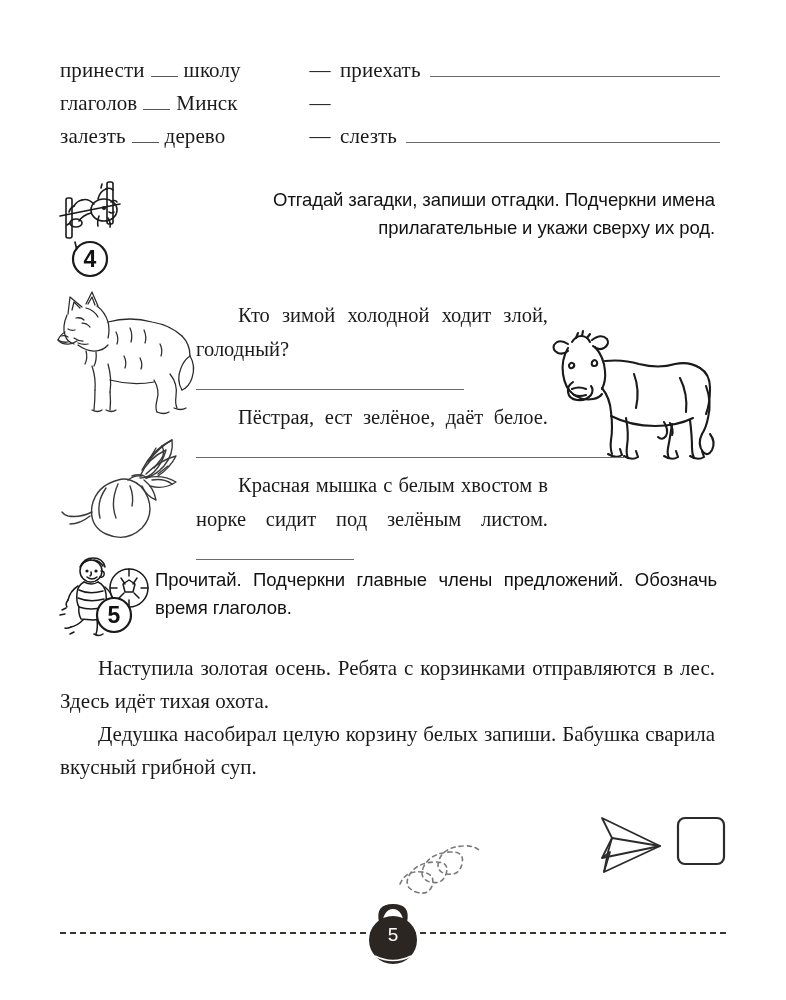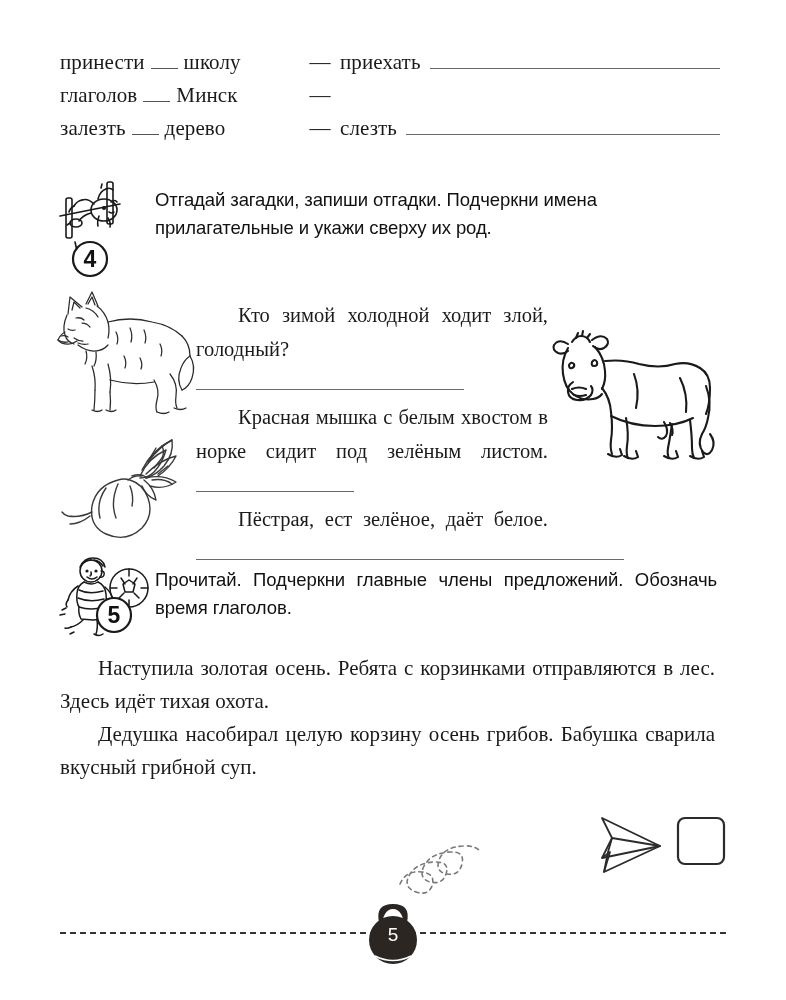--- a/index.html
+++ b/index.html
@@ -32,7 +32,7 @@
   }
   .pair-row {
     display: flex;
-    align-items: flex-start;
+    align-items: flex-end;
     height: 33px;
     font-size: 21px;
     letter-spacing: .1px;

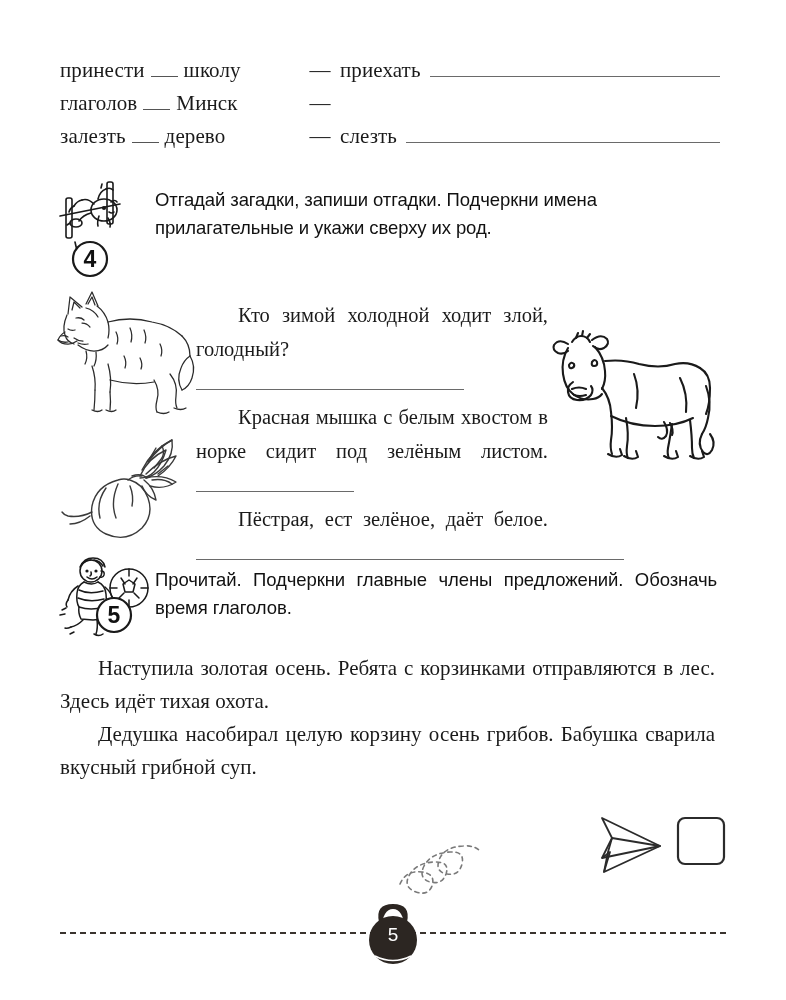--- a/index.html
+++ b/index.html
@@ -89,6 +89,7 @@
     line-height: 27.5px;
     color: #111;
     letter-spacing: -0.1px;
+    text-align: right;
   }
 
   

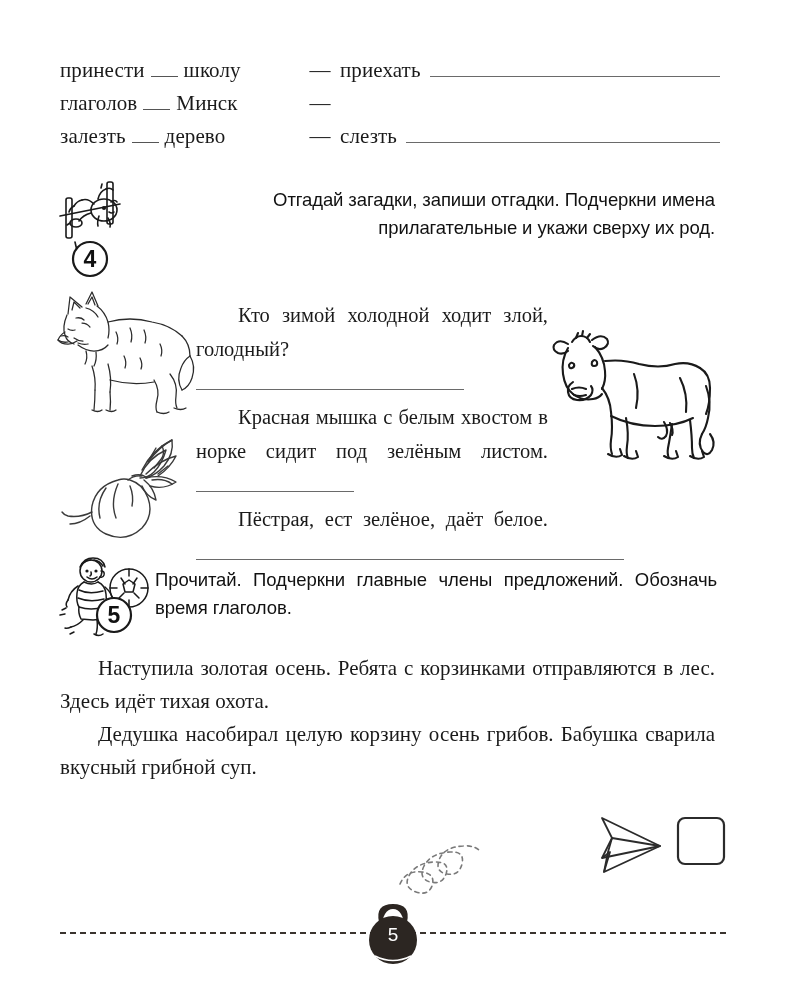--- a/index.html
+++ b/index.html
@@ -389,8 +389,8 @@
 
   <div class="riddles">
     <p class="riddle-p"><span>Кто зимой холодной ходит злой, голодный?</span><span class="inline-blank b1"></span></p>
+    <p class="riddle-p r3"><span>Пёстрая, ест зелёное, даёт белое.</span><span class="inline-blank b3"></span></p>
     <p class="riddle-p"><span>Красная мышка с белым хвостом в норке сидит под зелёным листом.</span><span class="inline-blank b2"></span></p>
-    <p class="riddle-p r3"><span>Пёстрая, ест зелёное, даёт белое.</span><span class="inline-blank b3"></span></p>
   </div>
 
   <div class="task-icon-wrap" style="left:60px; top:556px; width:96px; height:80px;">

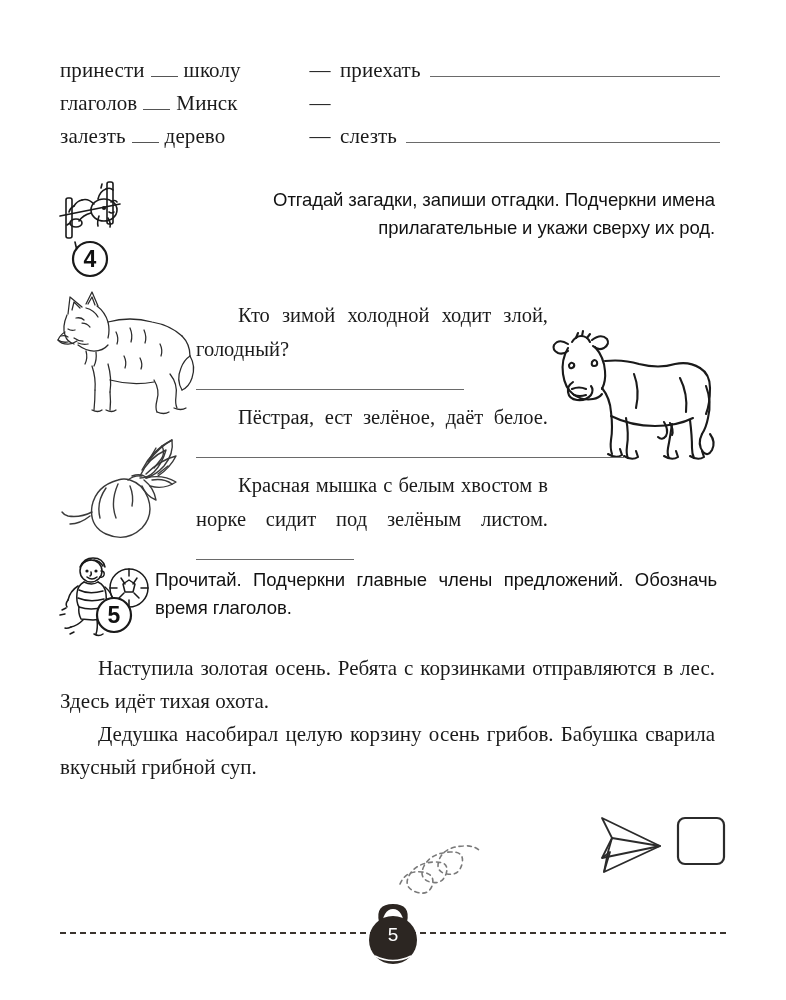--- a/index.html
+++ b/index.html
@@ -444,7 +444,7 @@
 
   <div class="passage">
     <p>Наступила золотая осень. Ребята с корзинками отправляются в лес. Здесь идёт тихая охота.</p>
-    <p>Дедушка насобирал целую корзину осень грибов. Бабушка сварила вкусный грибной суп.</p>
+    <p>Дедушка насобирал целую корзину белых запиши. Бабушка сварила вкусный грибной суп.</p>
   </div>
 
   <div class="plane-area">

